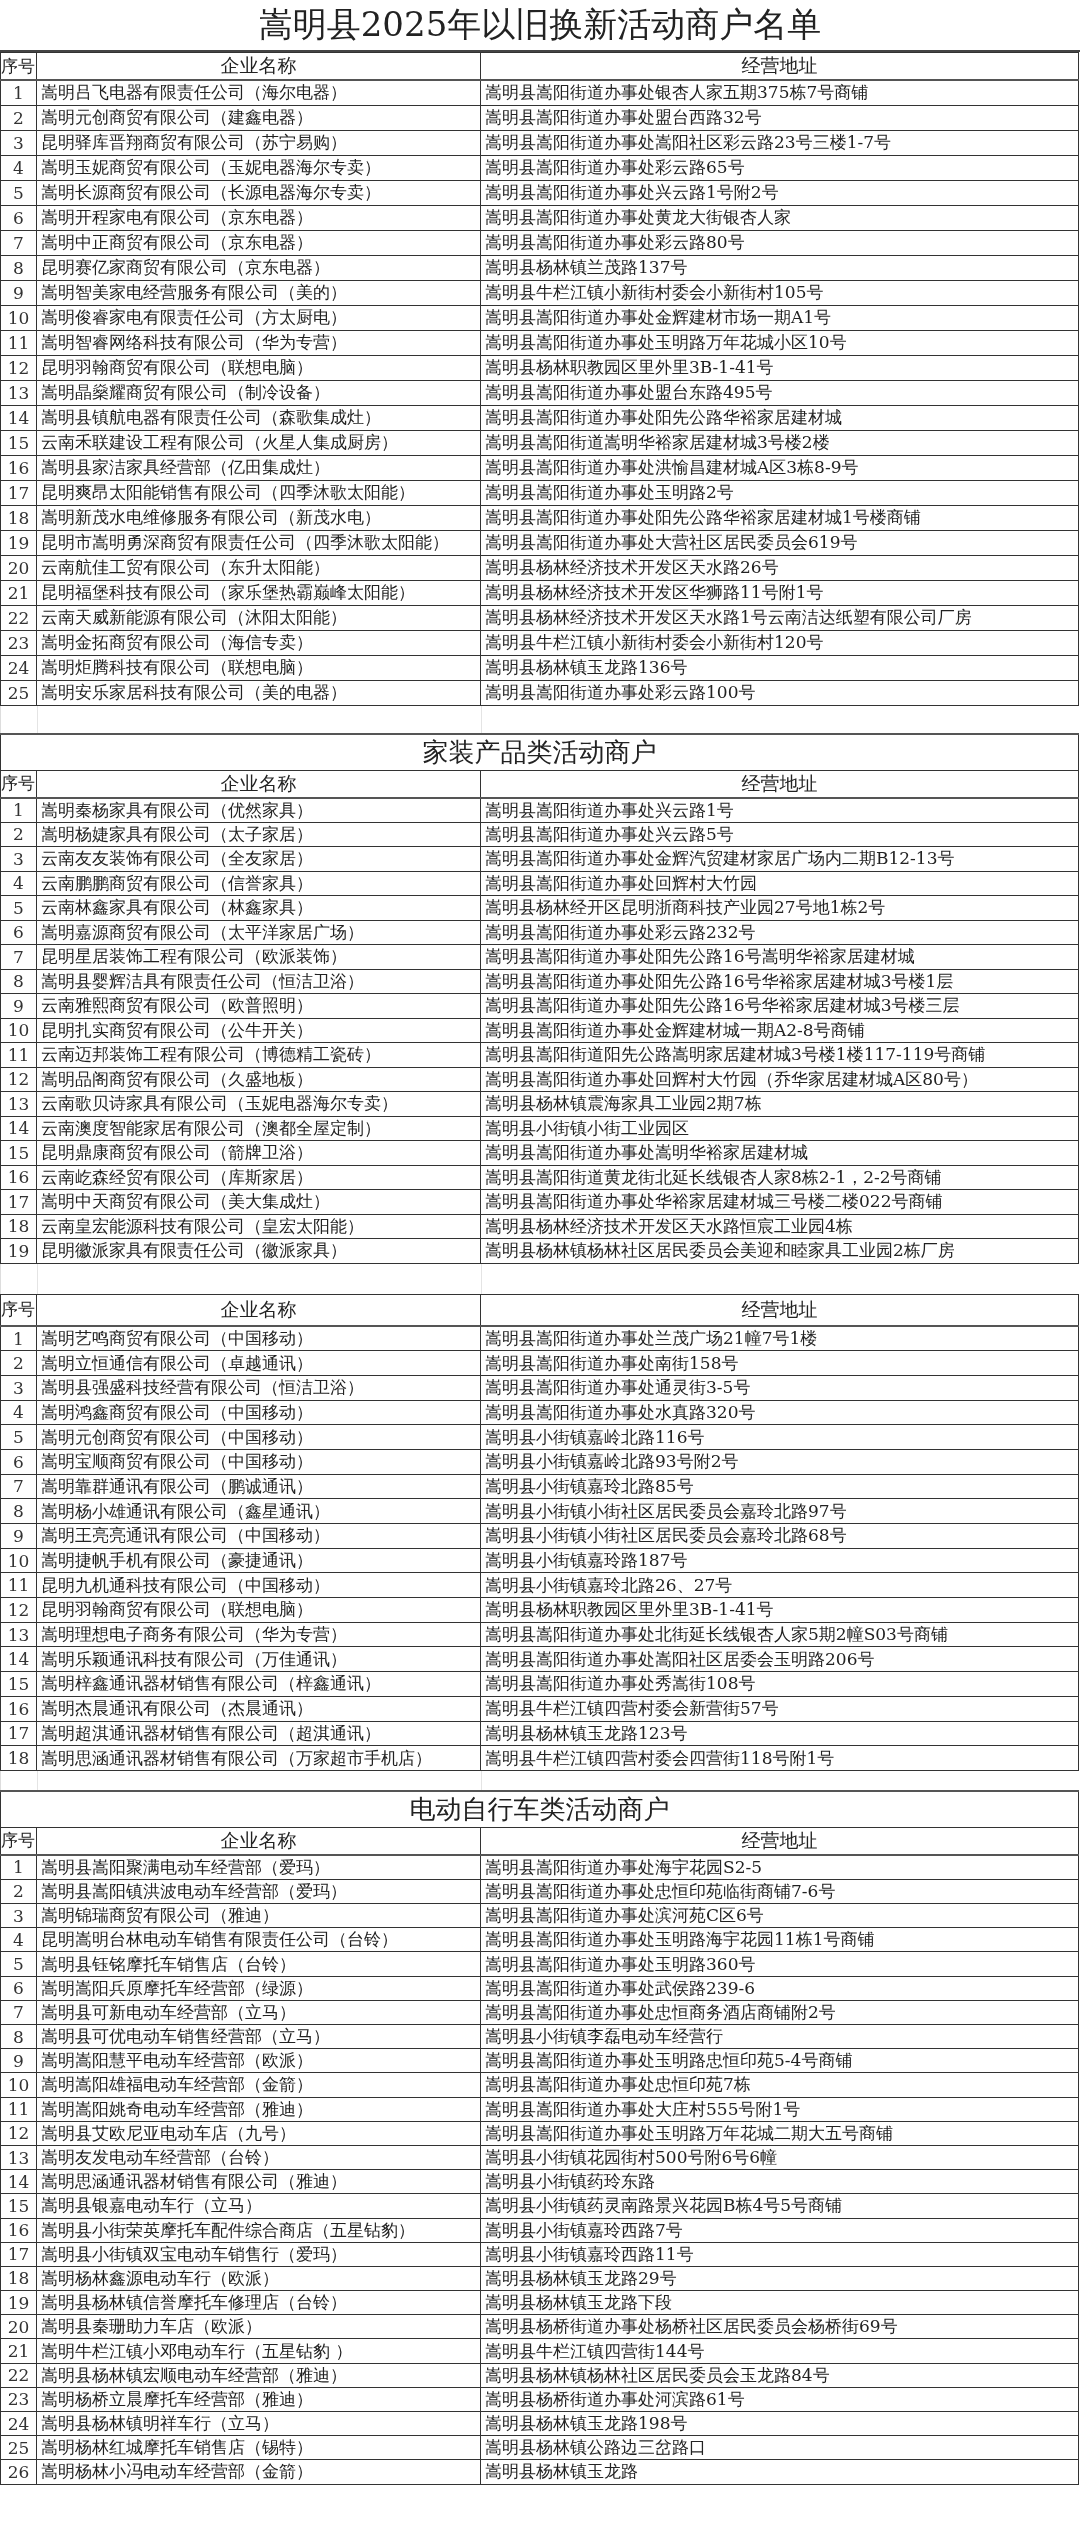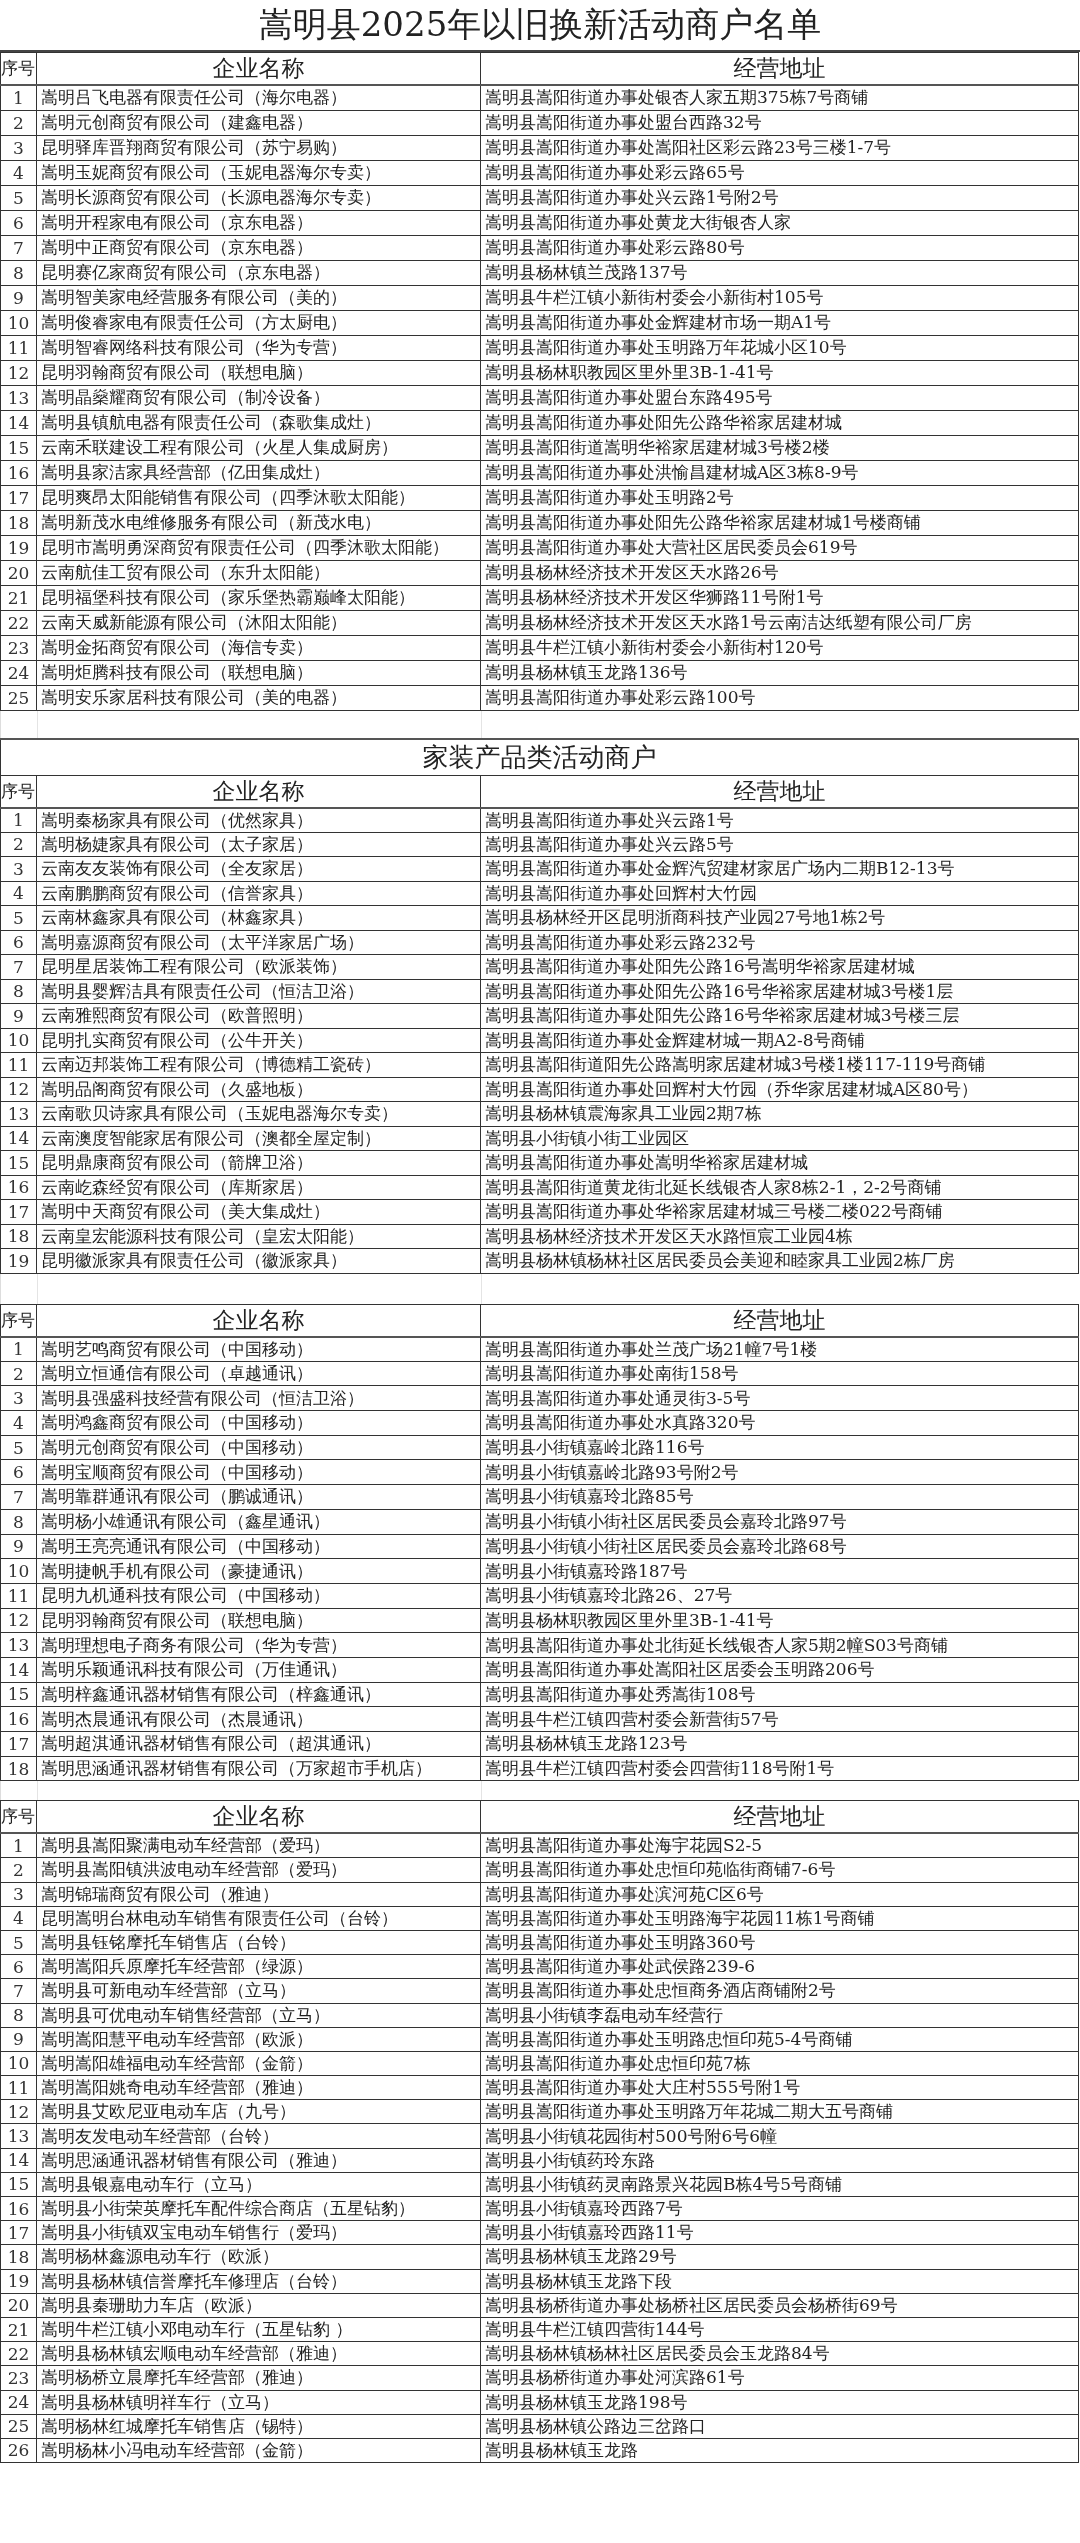--- a/index.html
+++ b/index.html
@@ -11,7 +11,7 @@
   table { border-collapse:collapse; width:1078px; table-layout:fixed; }
   td, th { border:1px solid #333; padding:0; font-weight:normal; white-space:nowrap; overflow:hidden; }
   .sec-head td { text-align:center; font-size:26px; color:#222; border-top:2px solid #555; }
-  .col-head th { font-size:23px; color:#222; border-bottom:2px solid #555; }
+  .col-head th { font-size:19px; color:#222; border-bottom:2px solid #555; }
   .col-head th.seq { text-align:left; font-size:17px; }
   td.seq { text-align:center; font-size:17px; color:#333; }
   td.name, td.addr { font-size:17px; padding-left:4px; color:#222; }

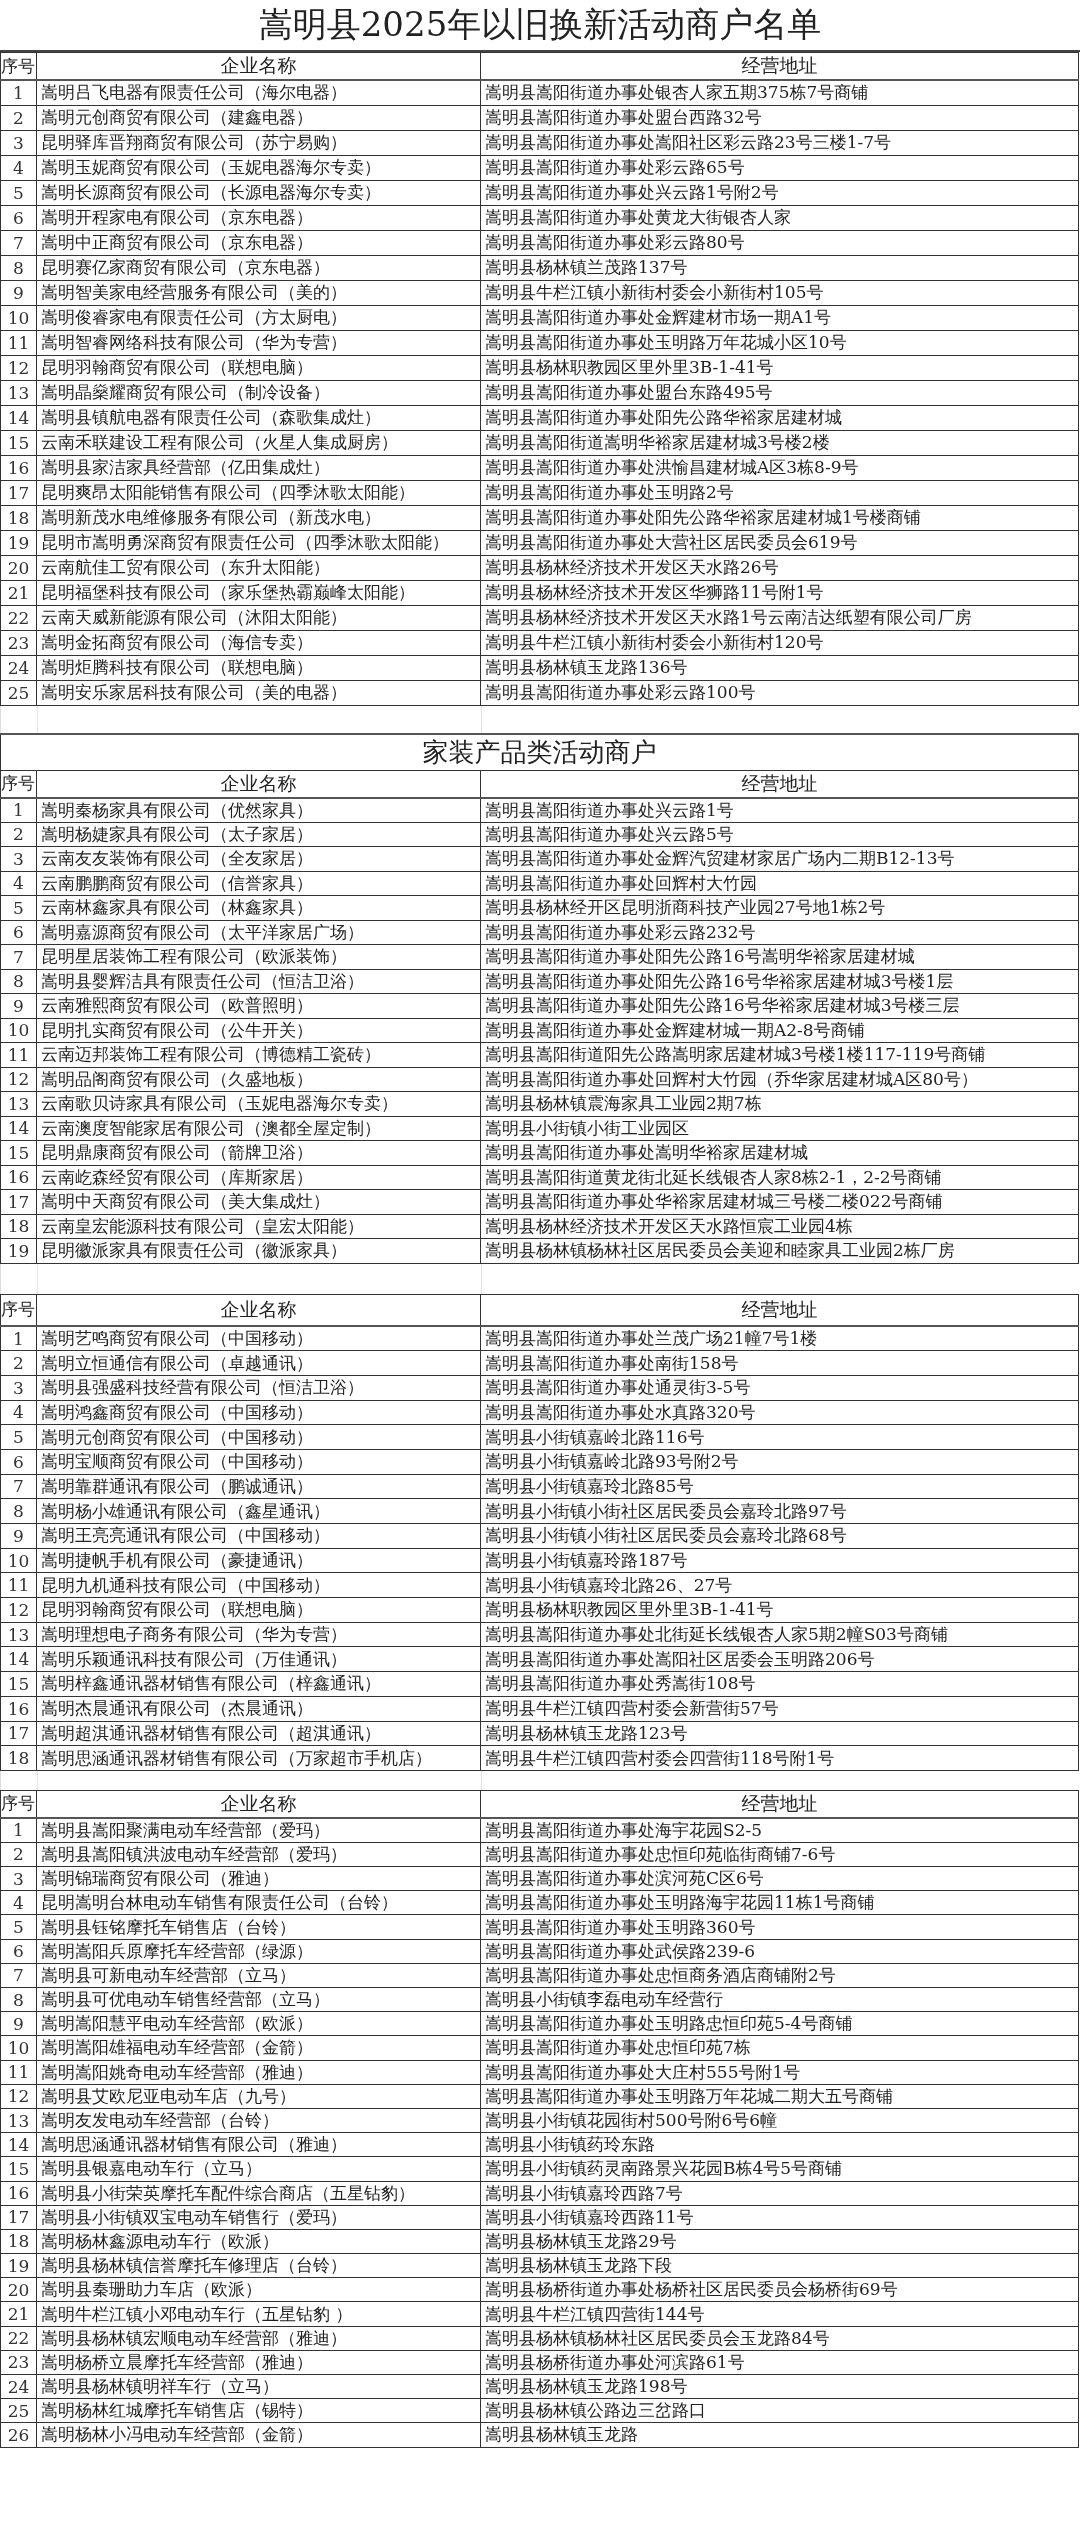--- a/index.html
+++ b/index.html
@@ -397,6 +397,9 @@
         <col class="c3">
       </colgroup>
       <tbody>
+        <tr class="sec-head" style="height: 35px;">
+          <td colspan="3">电动自行车类活动商户</td>
+        </tr>
         <tr class="col-head" style="height: 25px;">
           <th class="seq">序号</th>
           <th>企业名称</th>

